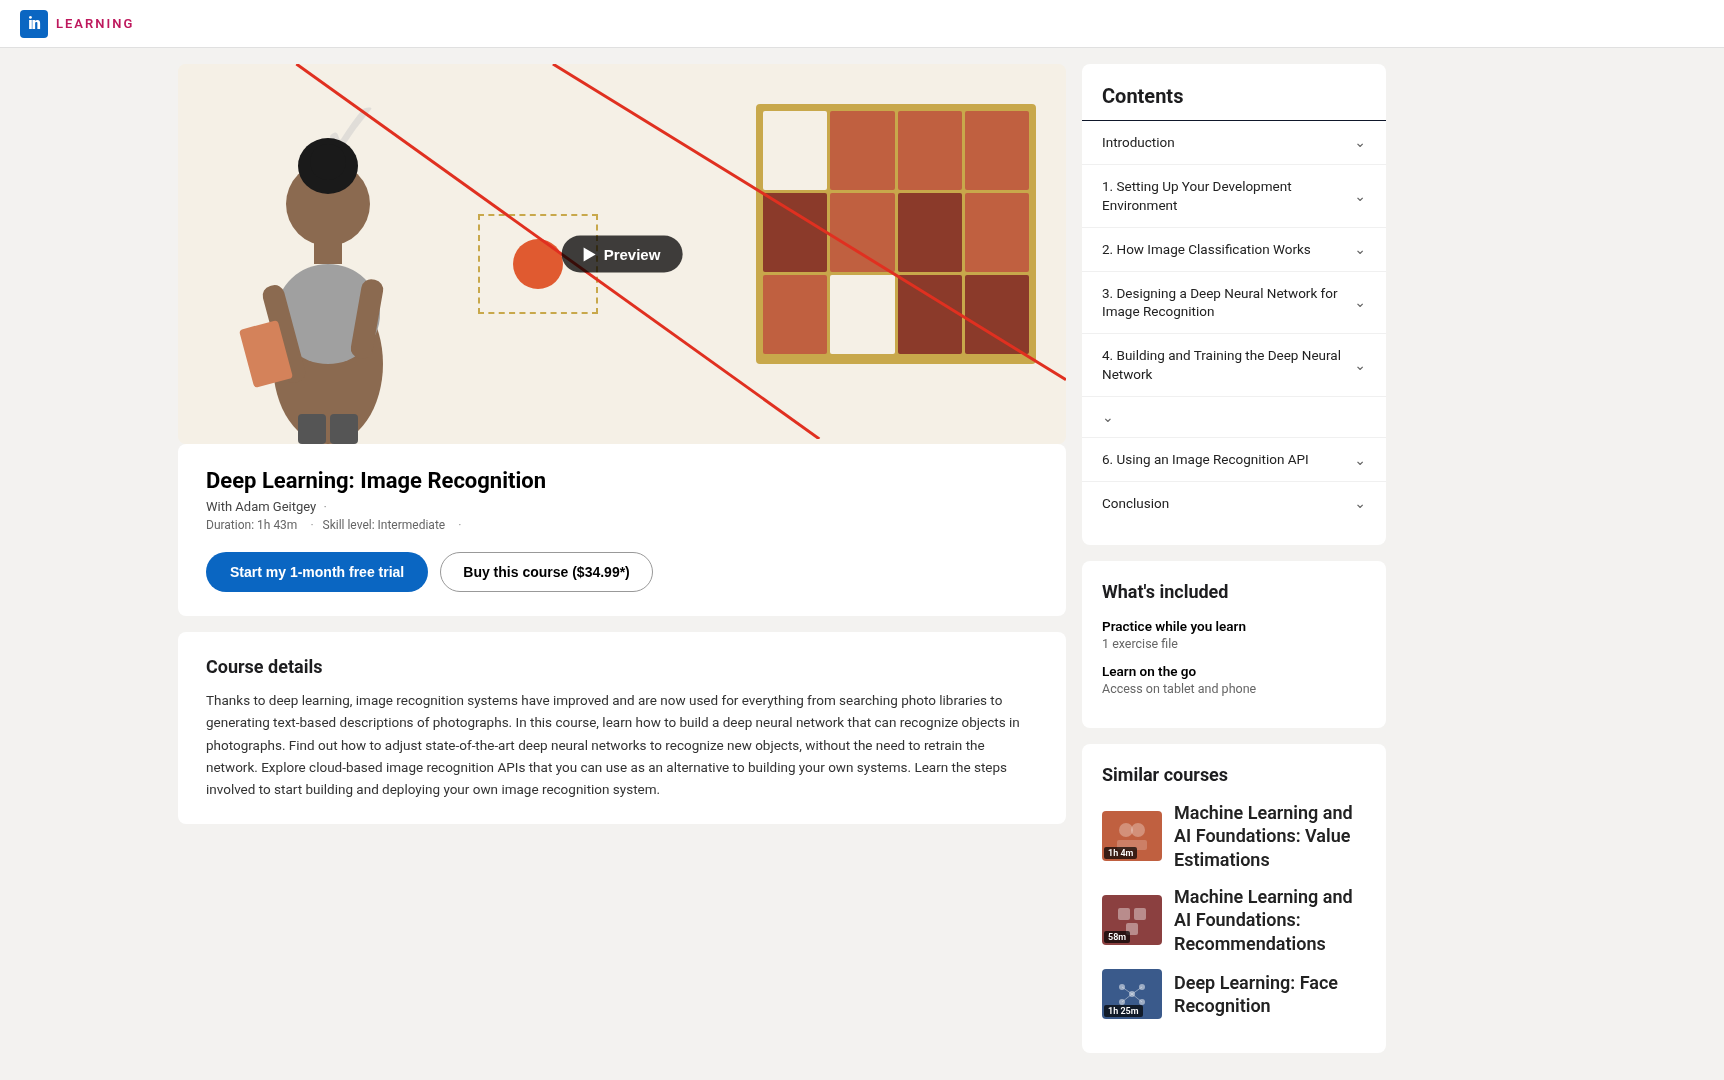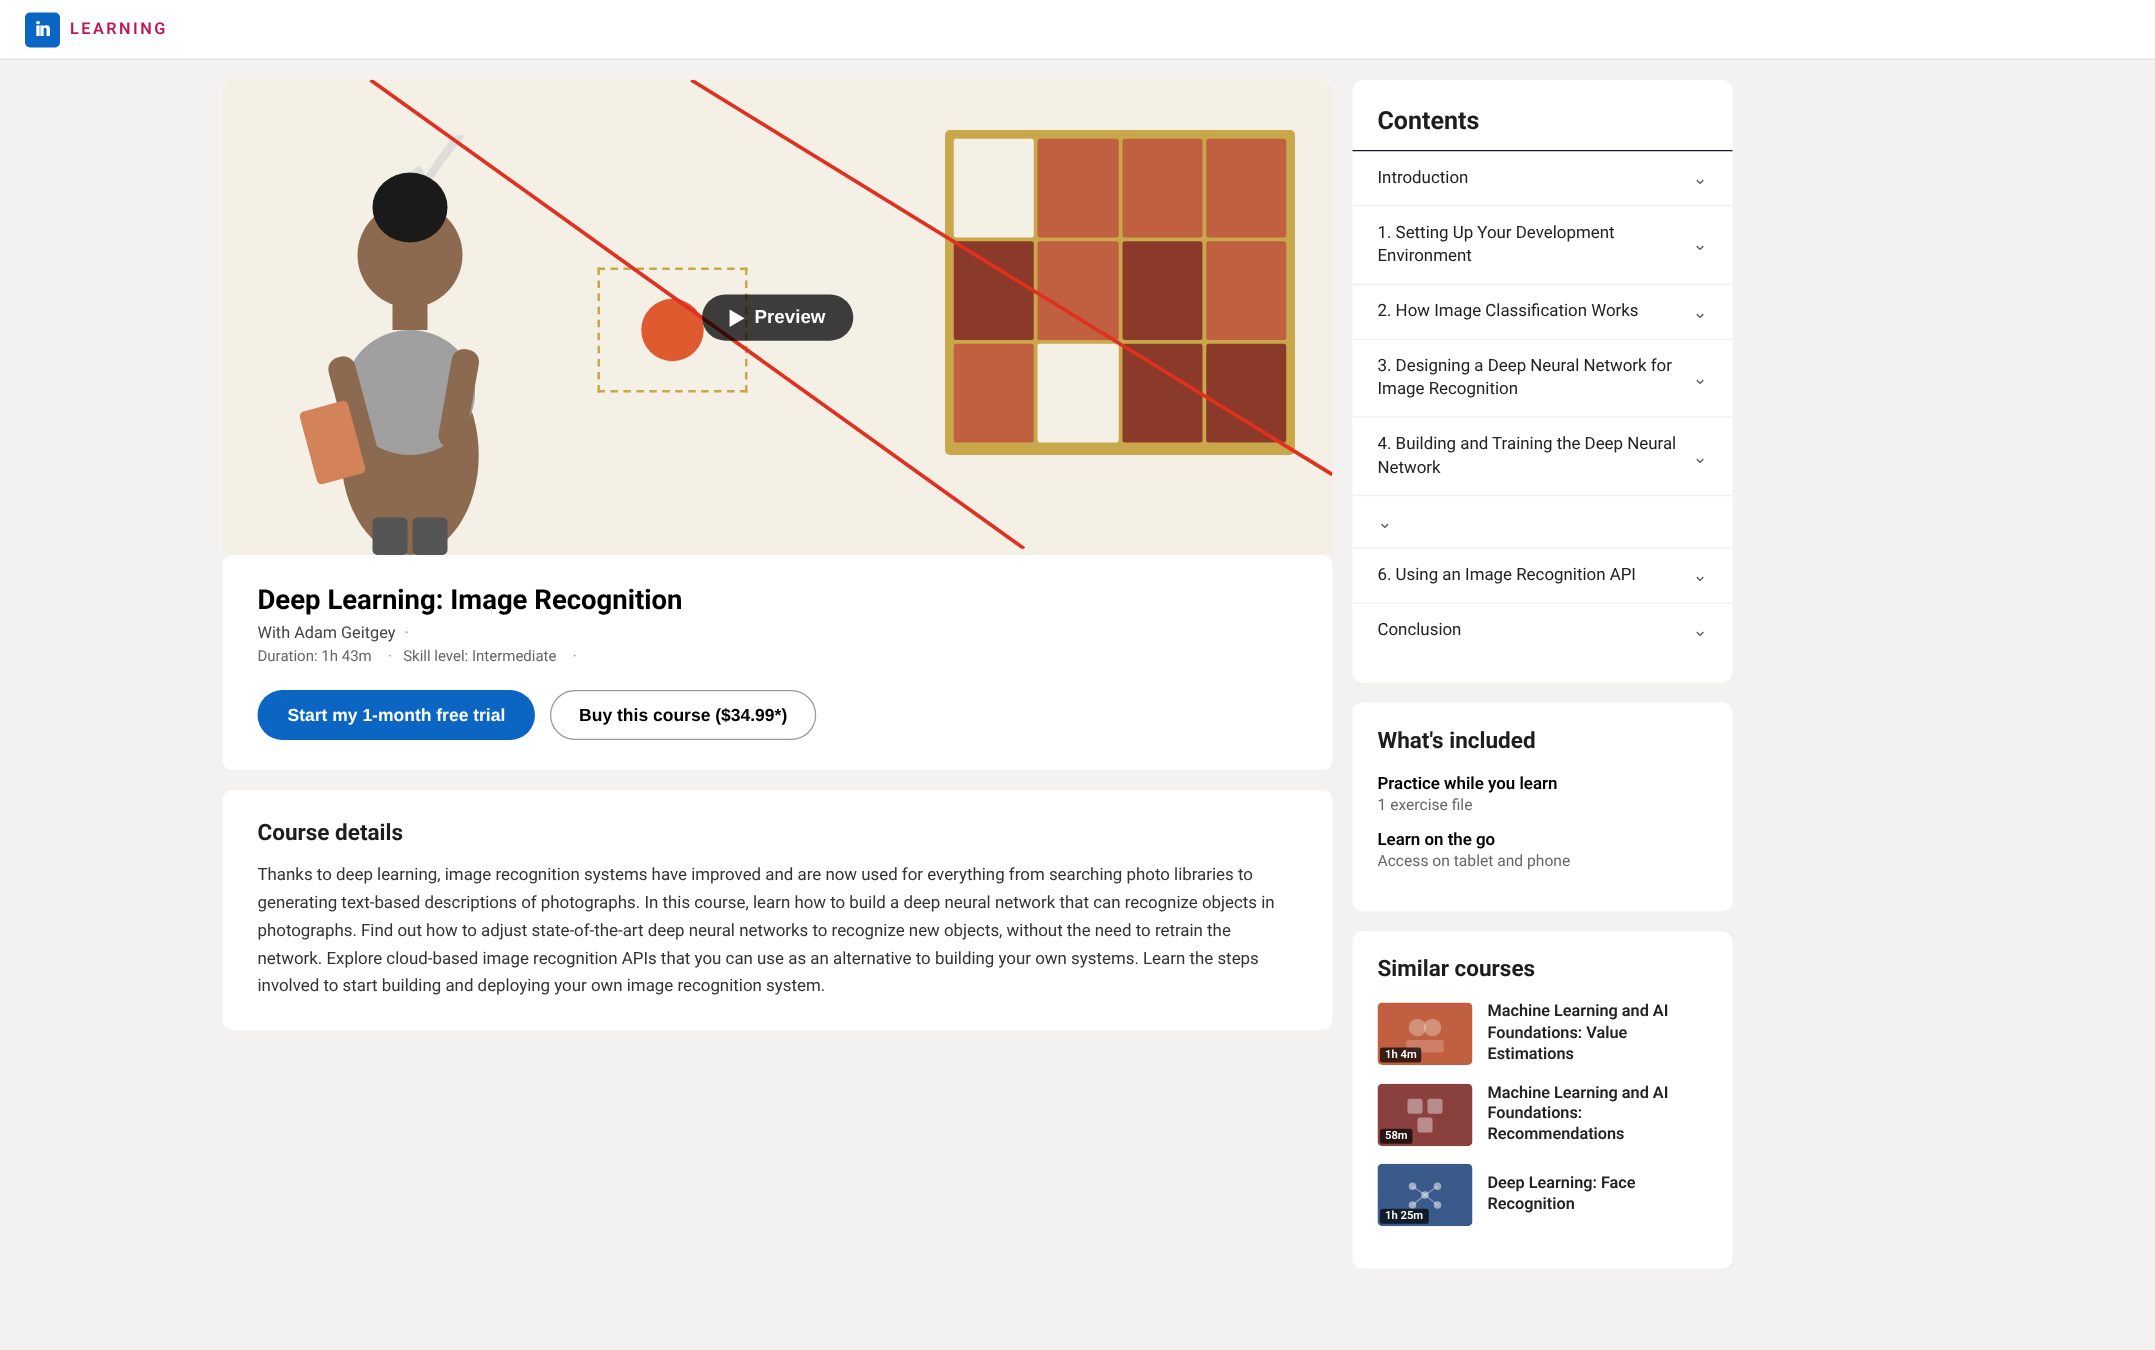--- a/index.html
+++ b/index.html
@@ -354,7 +354,7 @@
       flex: 1;
     }
     .similar-course-title {
-      font-size: 13px;
+      font-size: 18px;
       font-weight: 600;
       color: #222;
       line-height: 1.3;

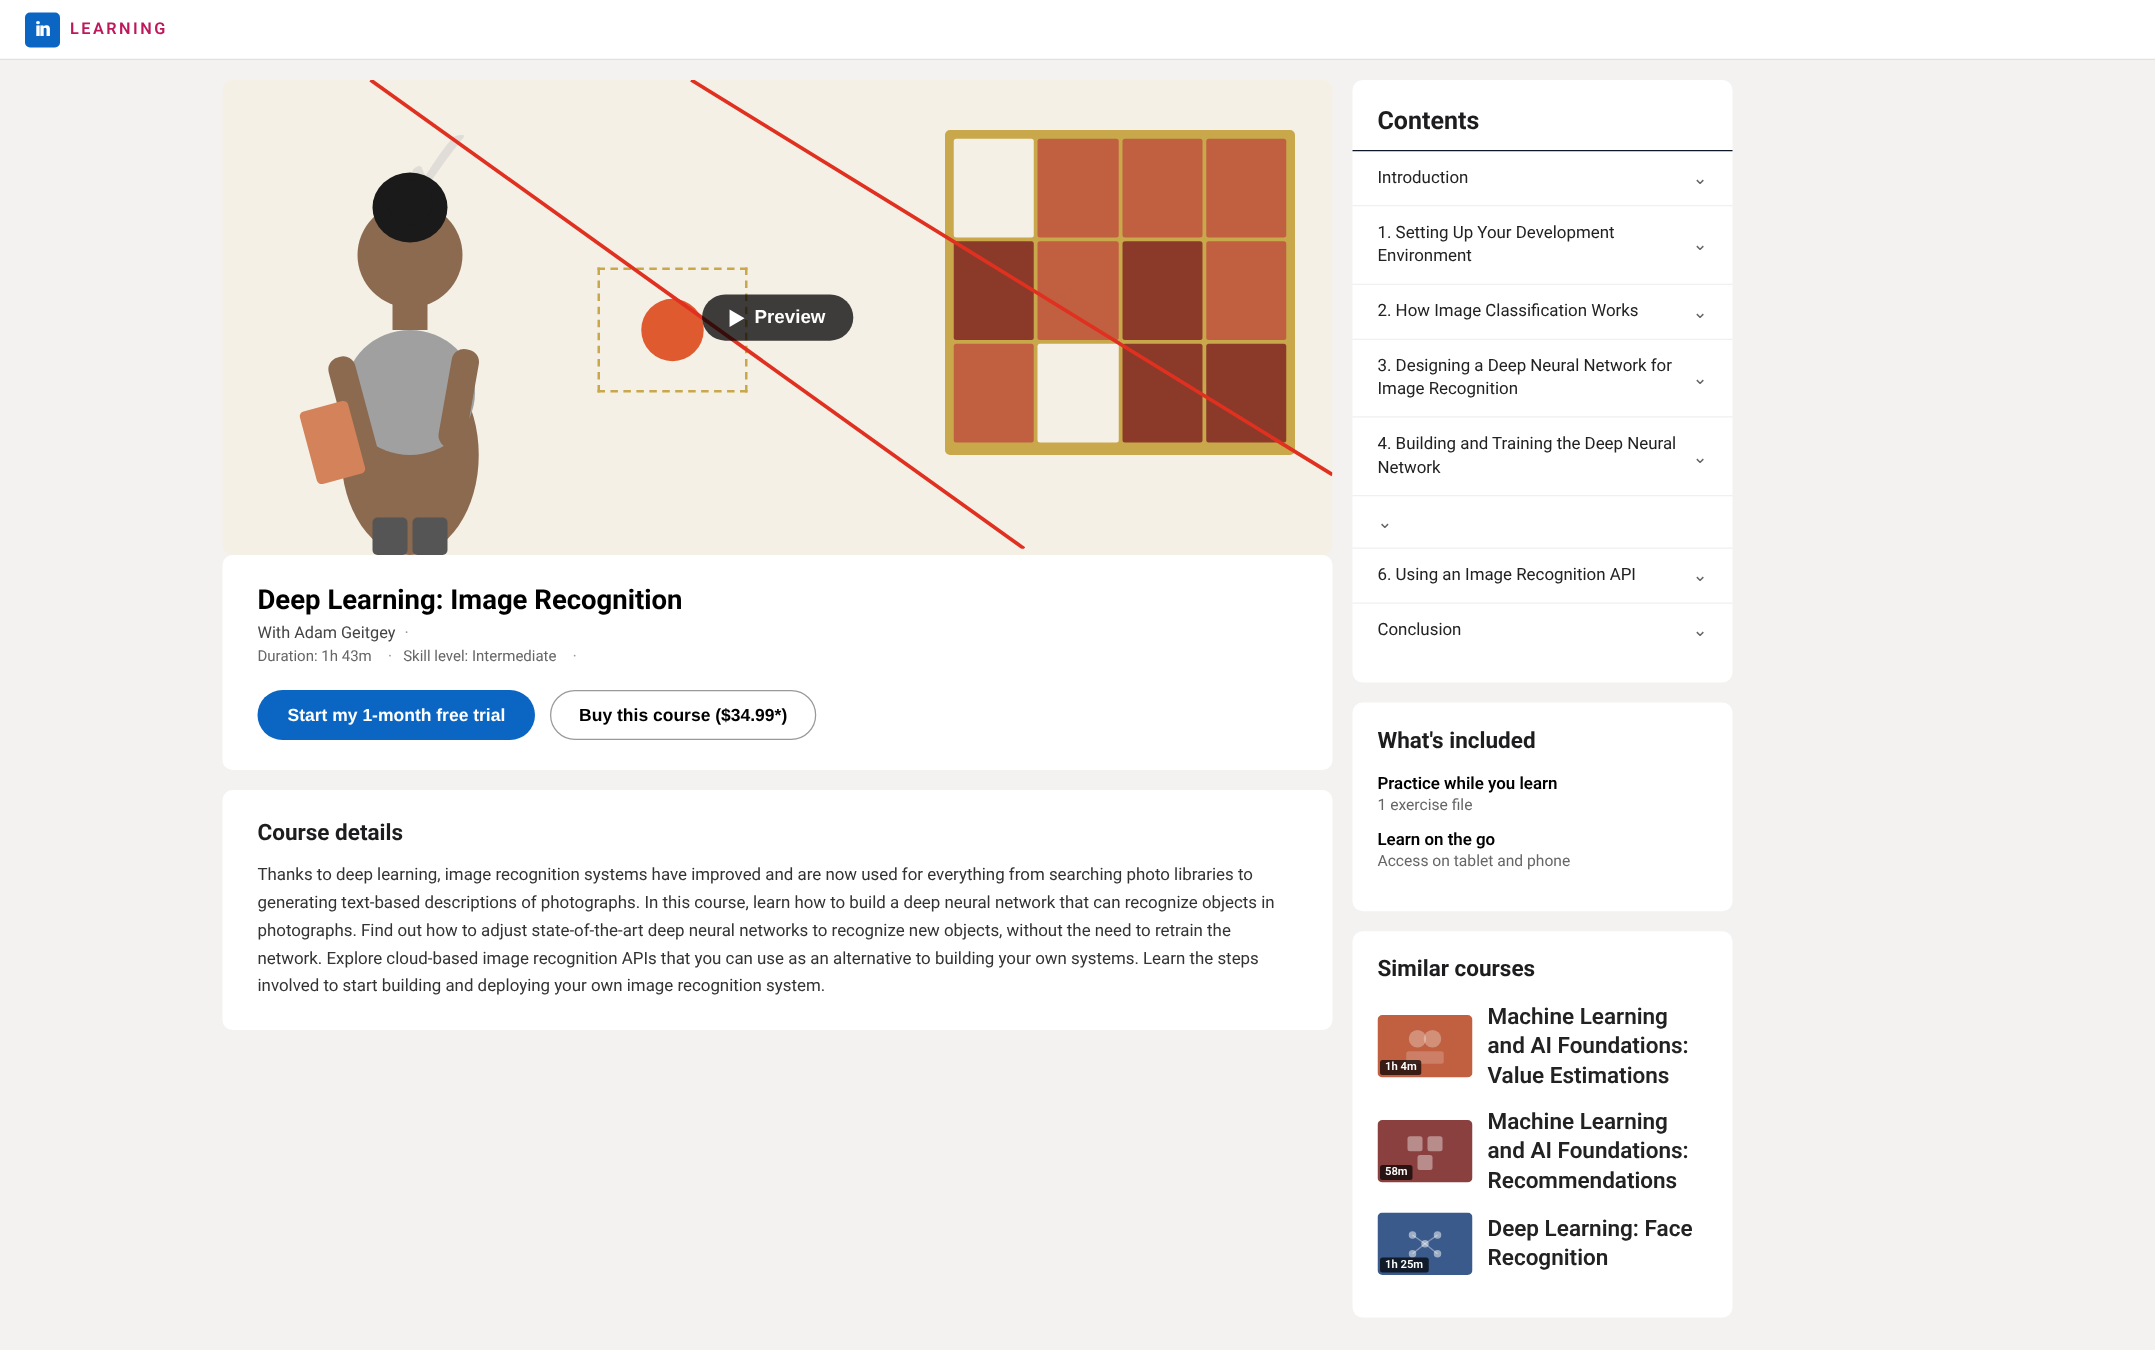--- a/index.html
+++ b/index.html
@@ -325,7 +325,7 @@
       cursor: pointer;
     }
     .similar-course-thumb {
-      width: 76px;
+      width: 60px;
       height: 50px;
       border-radius: 4px;
       flex-shrink: 0;

